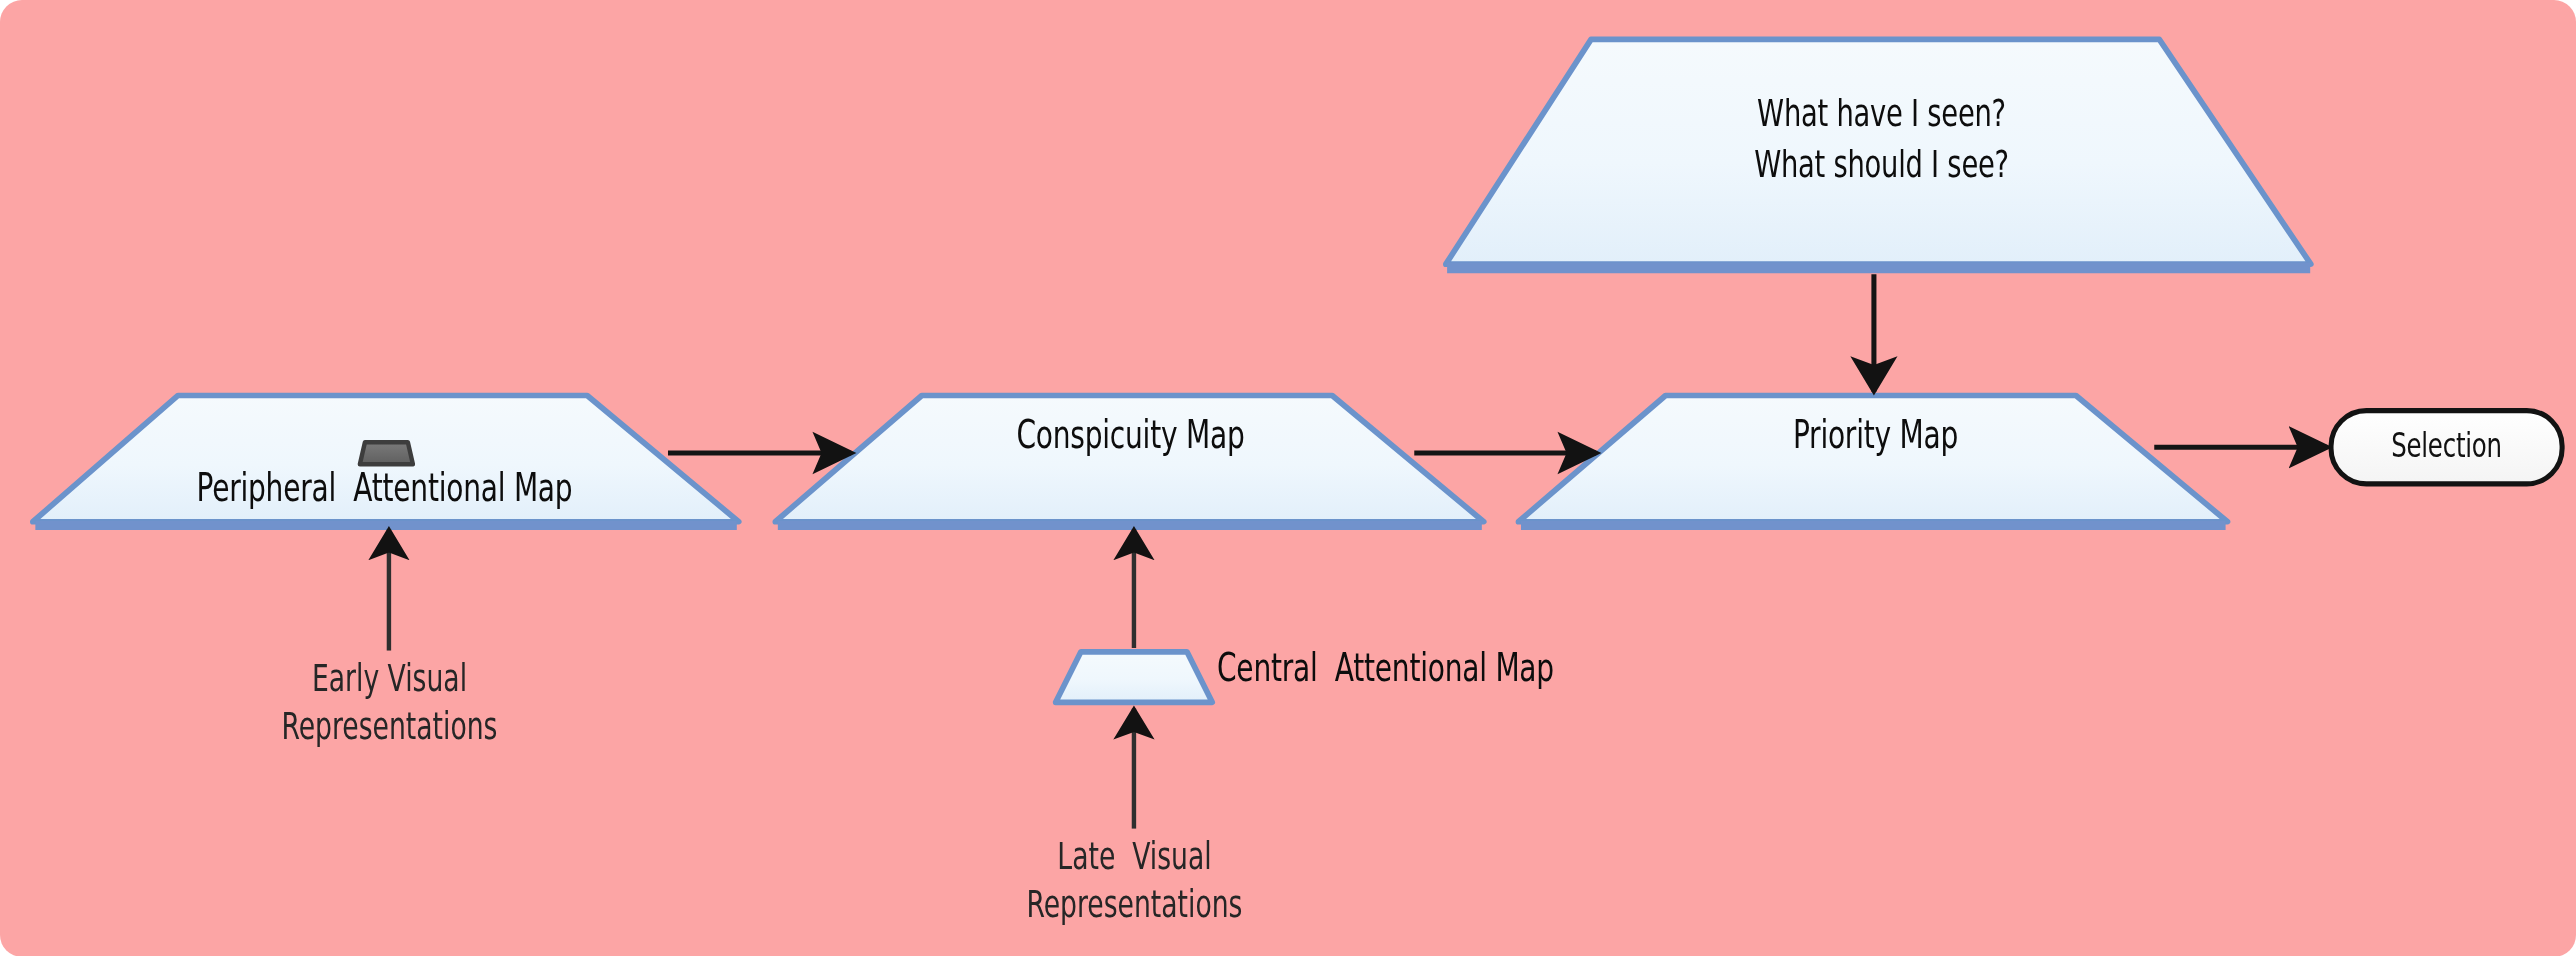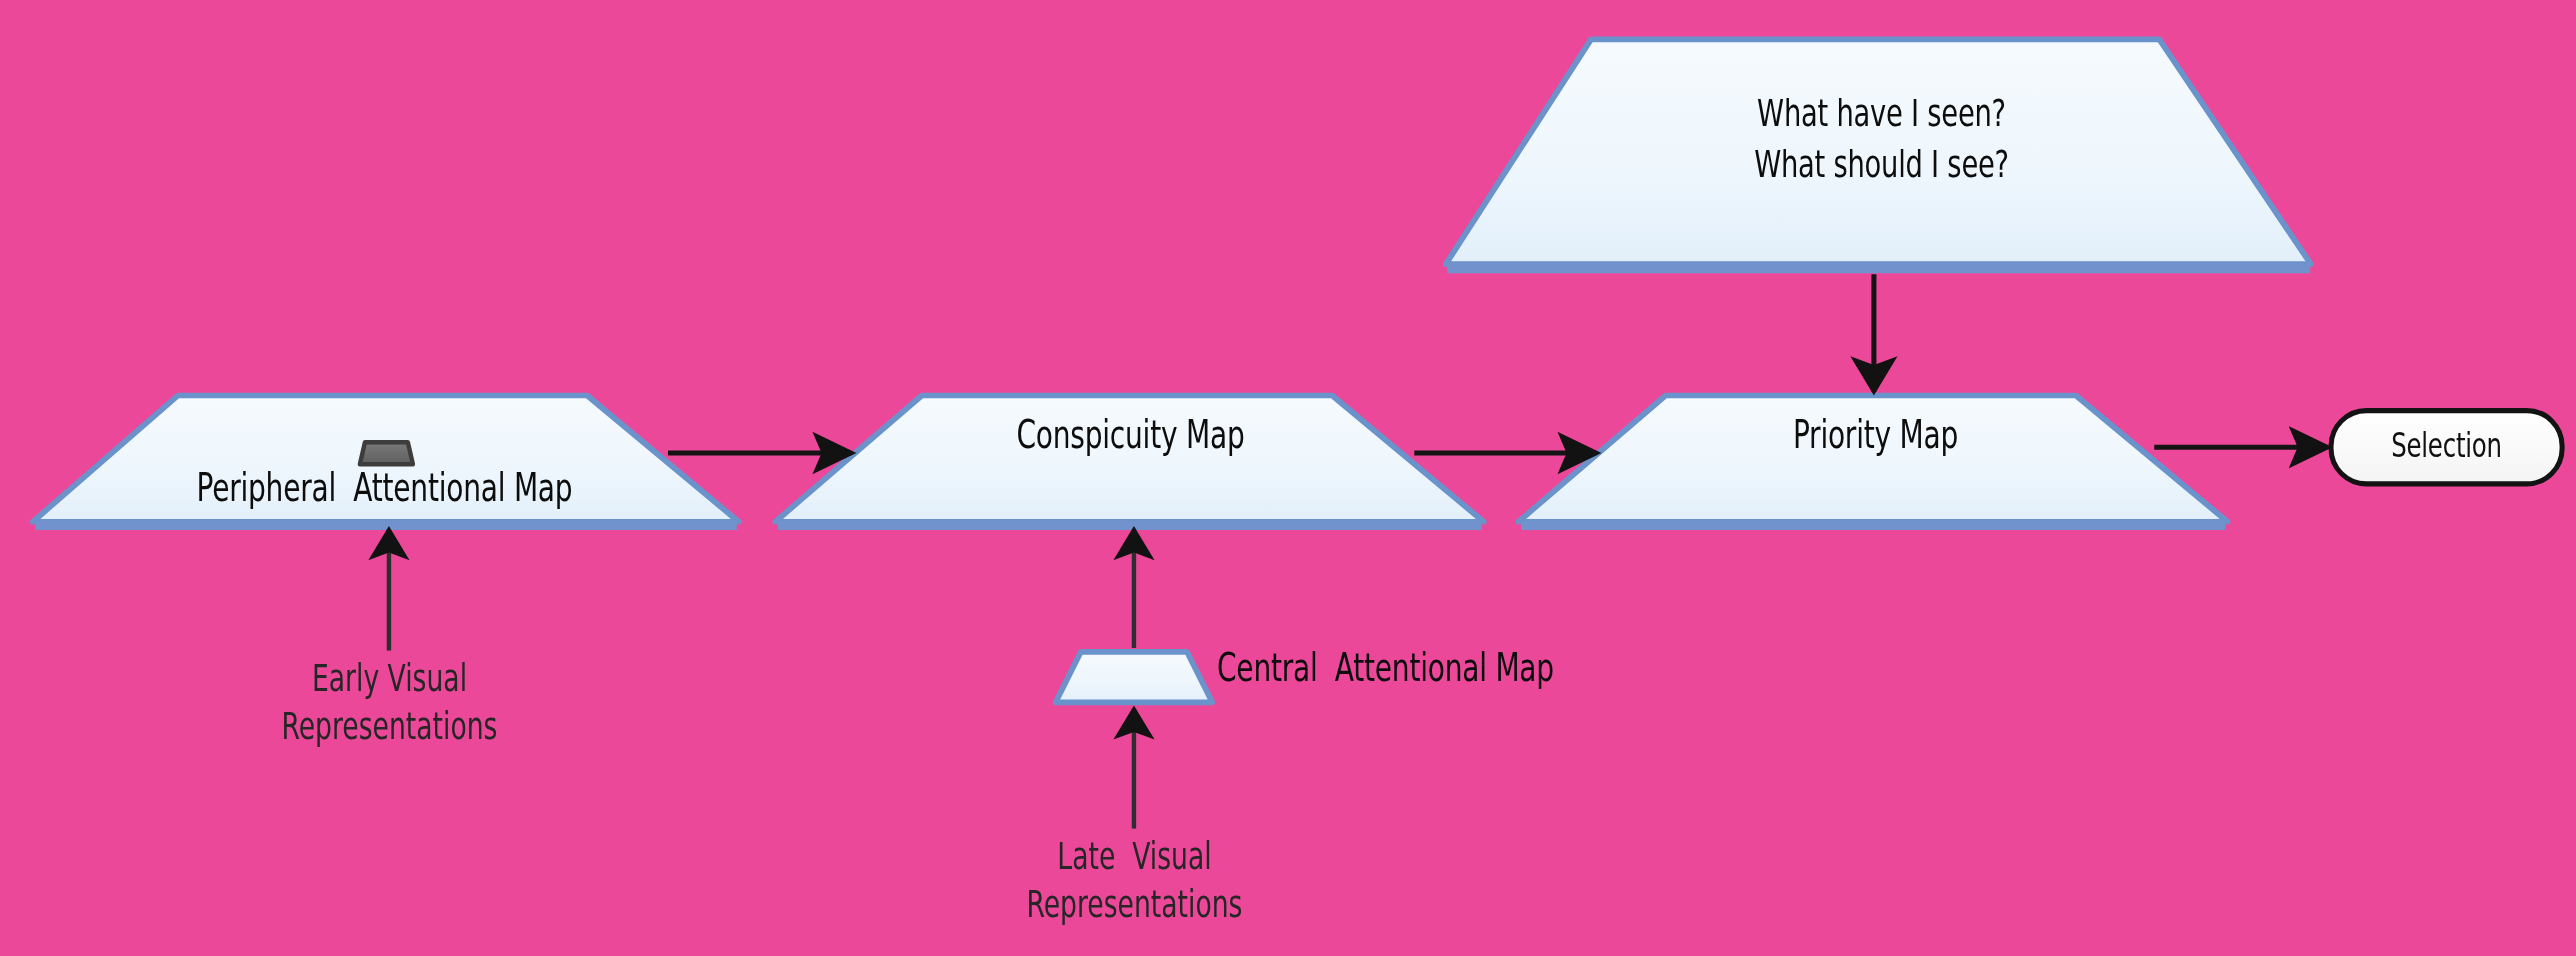--- a/index.html
+++ b/index.html
@@ -6,9 +6,10 @@
   #stage{
     position:relative;
     width:2576px;height:957px;
-    background:#ec4899;
+    background:#fca5a5;
     font-family:"DejaVu Sans","Liberation Sans",sans-serif;
     overflow:hidden;
+    border-radius:22px;
   }
   #svg-layer{position:absolute;left:0;top:0;width:2576px;height:957px;}
   .lbl{

